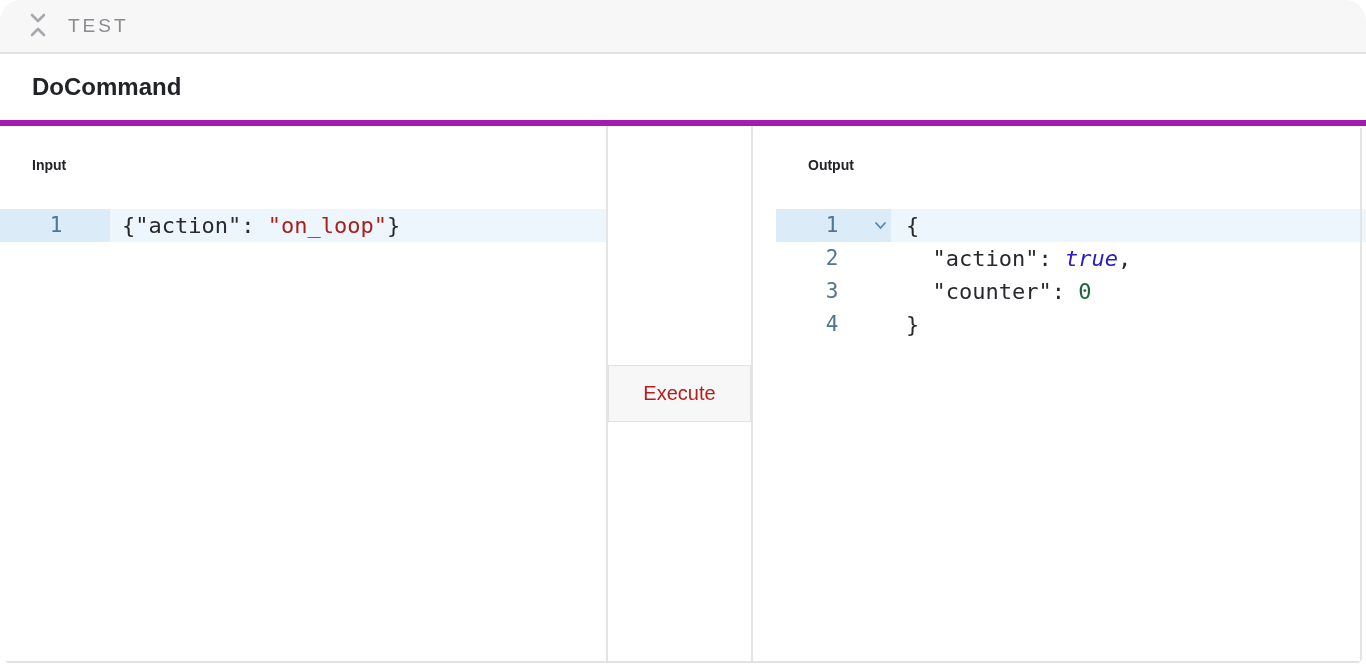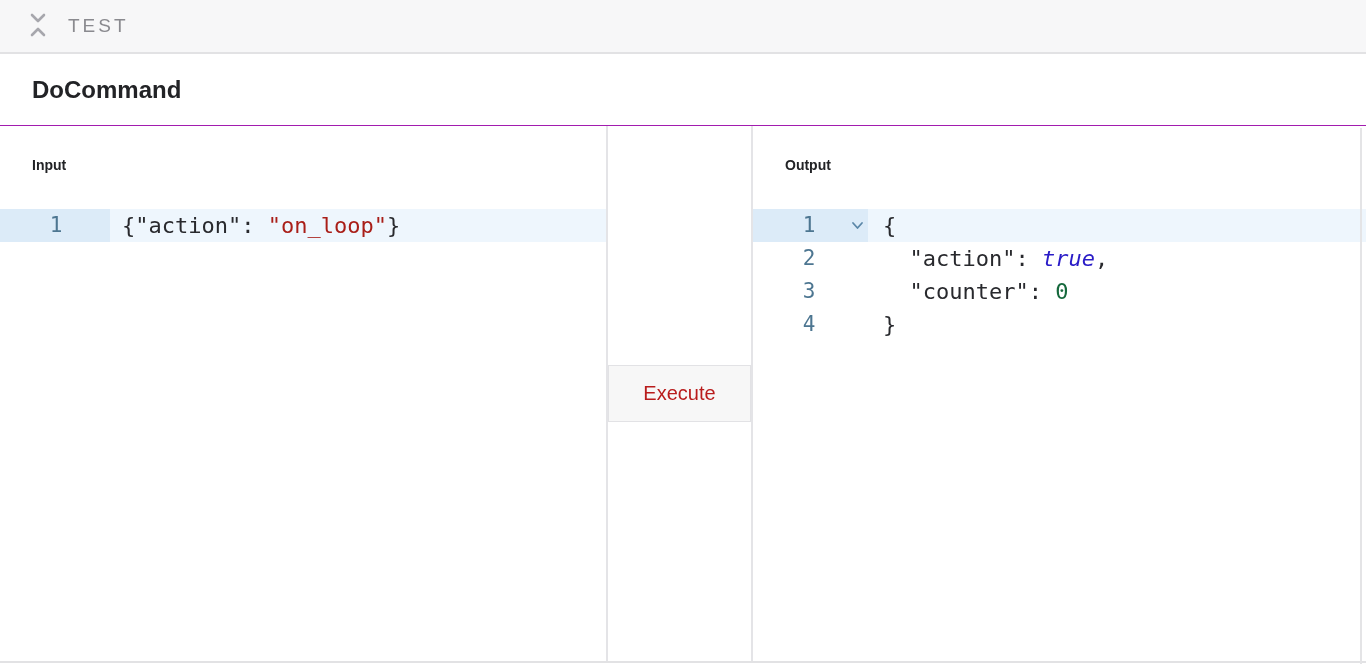--- a/index.html
+++ b/index.html
@@ -12,6 +12,7 @@
     height: 668px;
     background: #ffffff;
     overflow: hidden;
+    border-radius: 21px;
   }
 
   

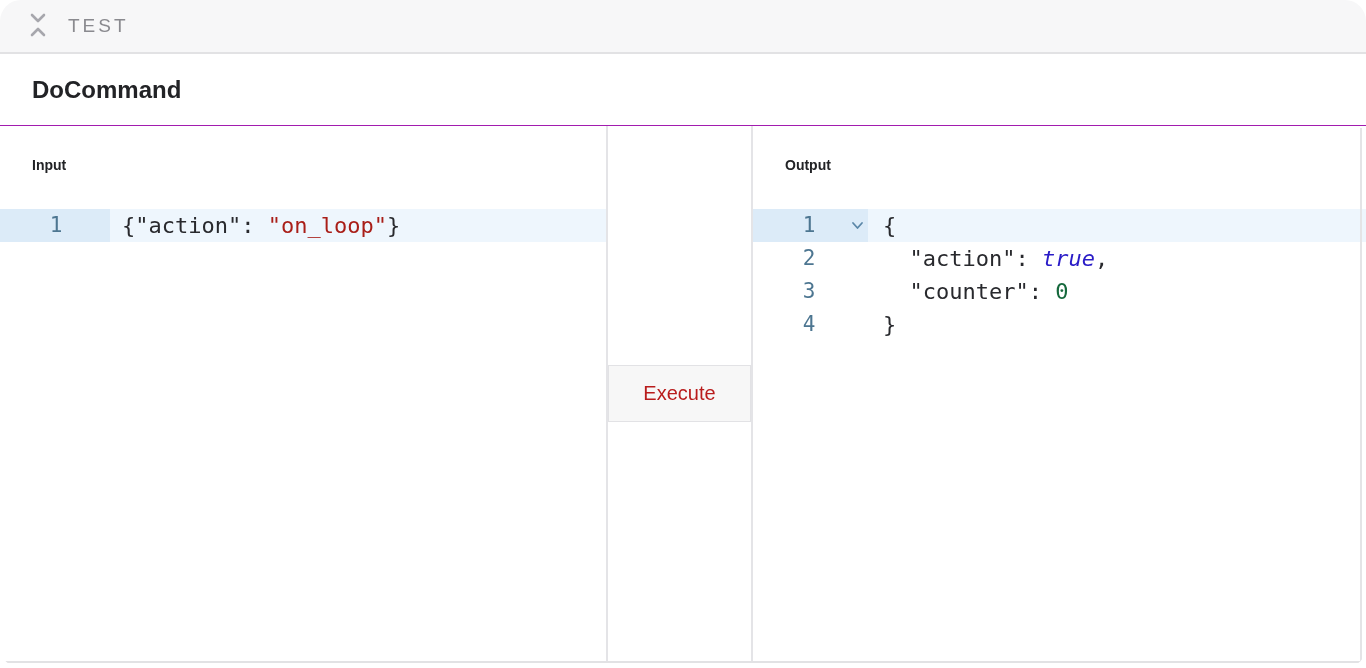--- a/index.html
+++ b/index.html
@@ -46,7 +46,7 @@
   .cmd-header {
     height: 72px;
     background: #ffffff;
-    border-bottom: 1px solid #a21caf;
+    border-bottom: 6px solid #a21caf;
     display: flex;
     align-items: center;
     padding-left: 32px;

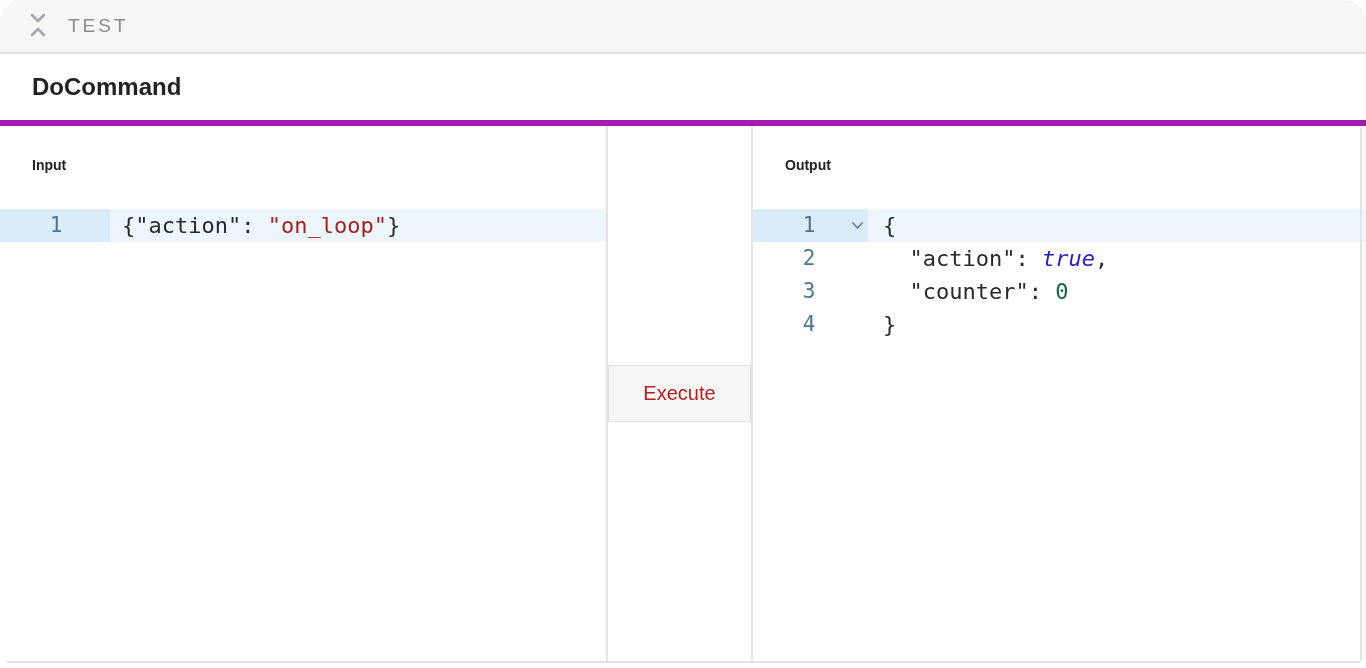--- a/index.html
+++ b/index.html
@@ -76,7 +76,7 @@
     display: flex;
     align-items: center;
   }
-  .panel-output { flex: 1; }
+  .panel-output { flex: 1; margin-left: 23px; }
 
   .panel-heading {
     padding: 24px 32px 0 32px;

